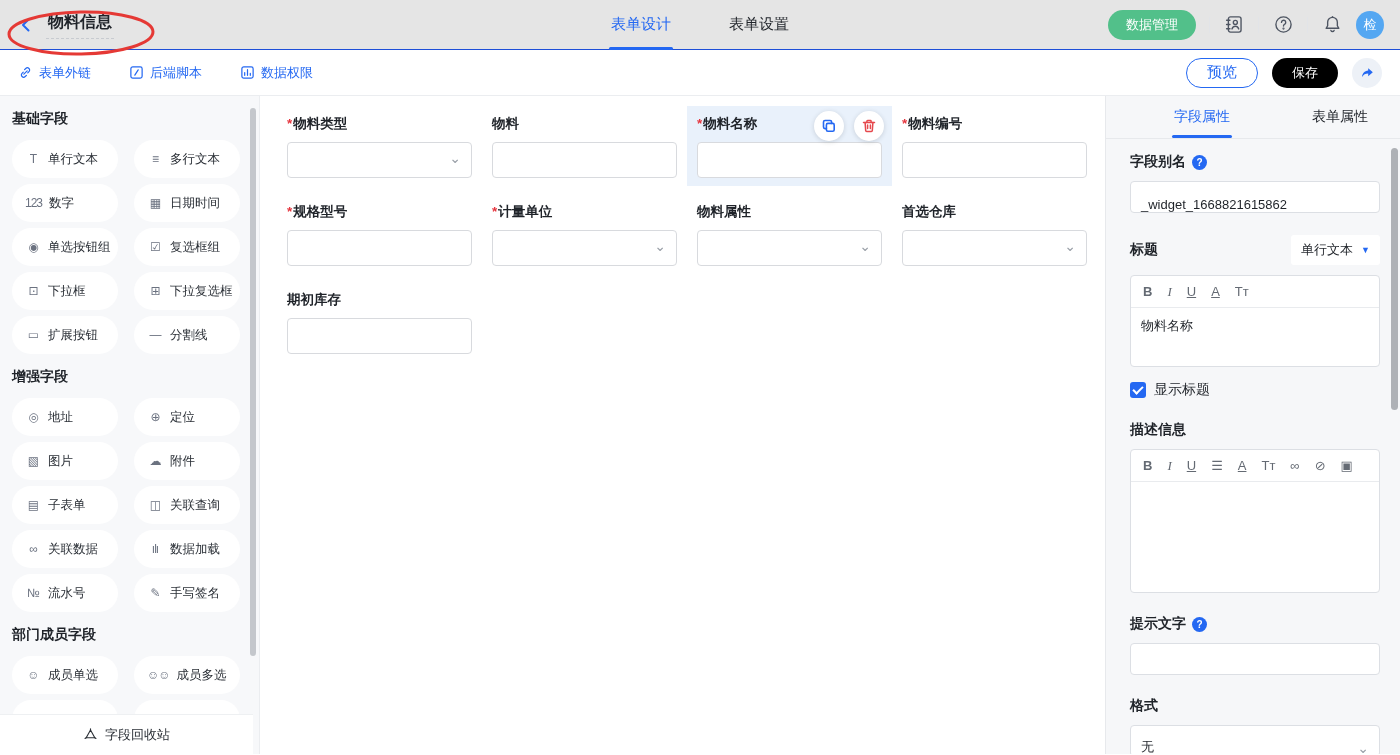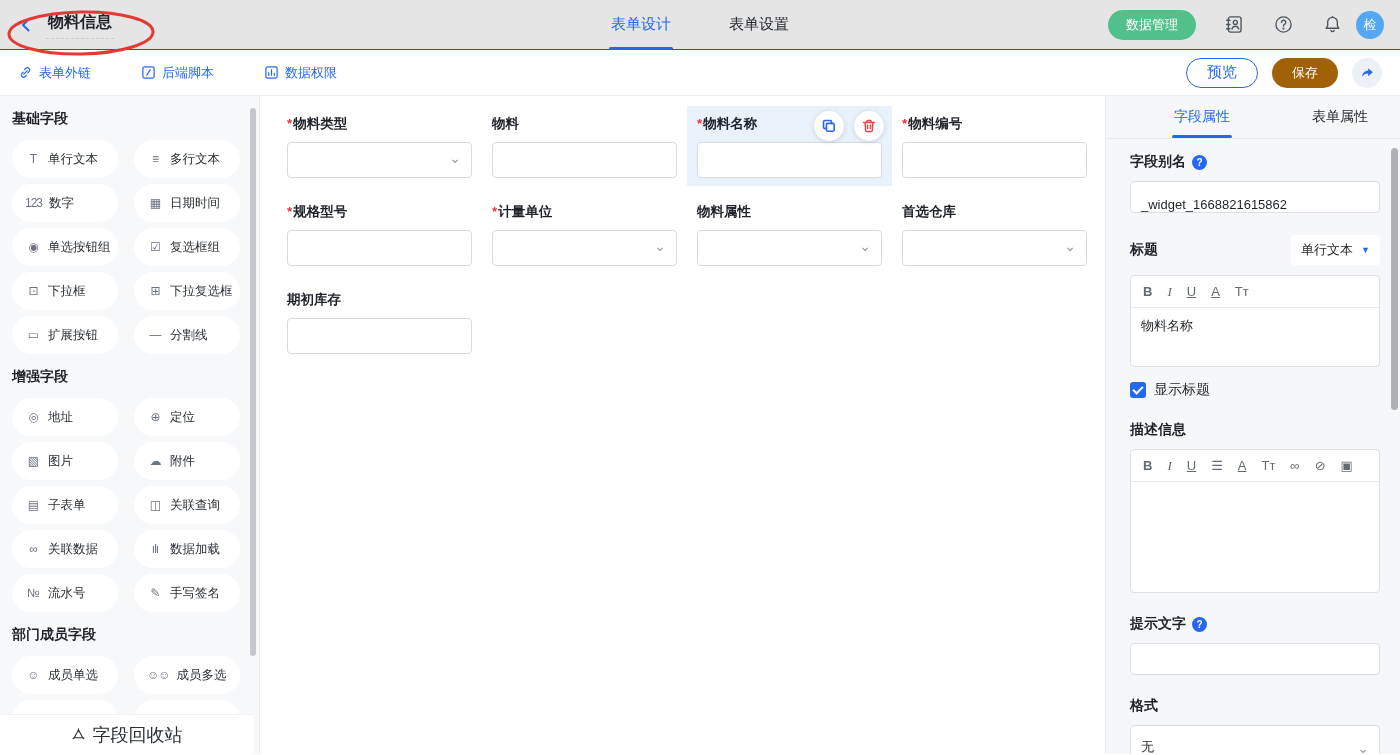--- a/index.html
+++ b/index.html
@@ -33,7 +33,7 @@
 
   
   .subbar { height:46px; background:#fff; border-bottom:1px solid #ebedf0;
-    display:flex; align-items:center; padding:0 18px; gap:50px; }
+    display:flex; align-items:center; padding:0 18px; gap:38px; }
   .sub-link { color:#2468f2; font-size:13px; display:flex; align-items:center; gap:6px; cursor:pointer; }
   .subbar-right { margin-left:auto; display:flex; align-items:center; gap:14px; }
   .btn-outline { height:30px; padding:0 20px; border:1px solid #2468f2; color:#2468f2;

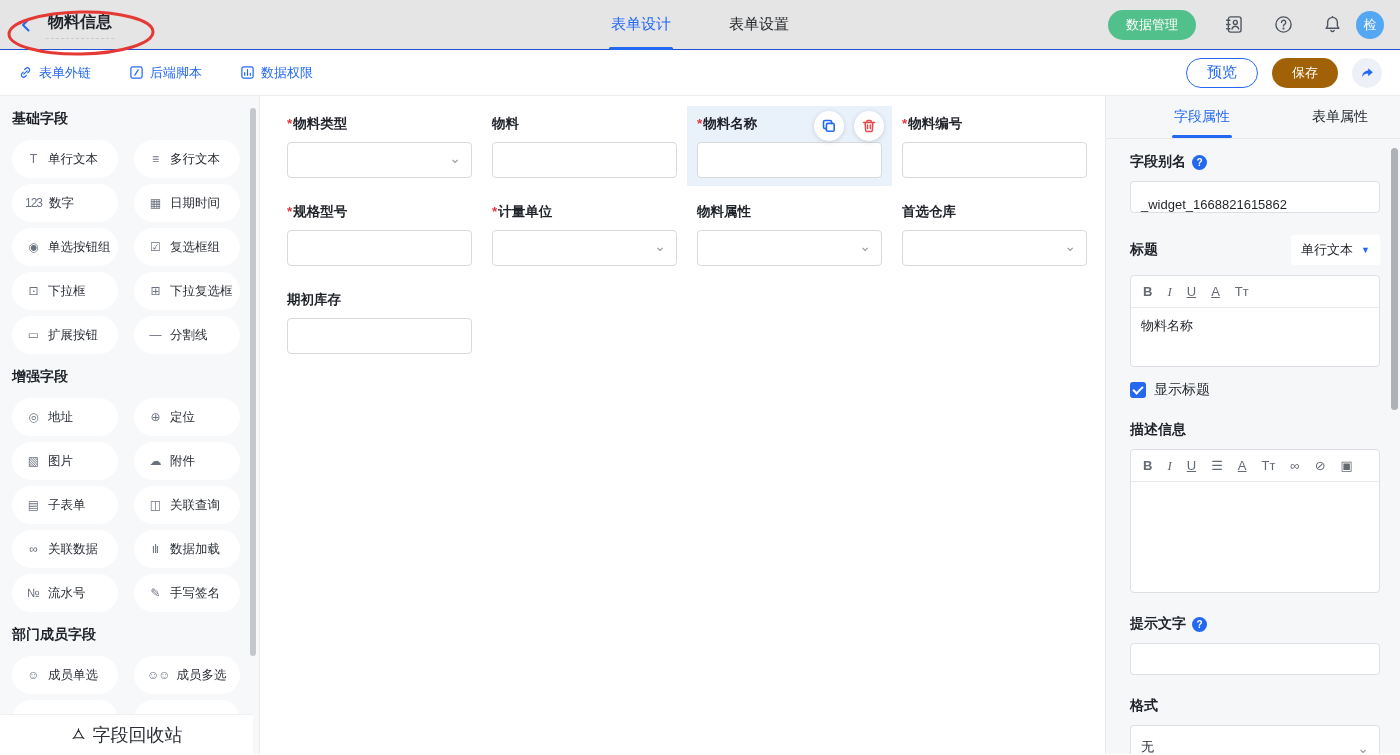--- a/index.html
+++ b/index.html
@@ -38,7 +38,7 @@
   .subbar-right { margin-left:auto; display:flex; align-items:center; gap:14px; }
   .btn-outline { height:30px; padding:0 20px; border:1px solid #2468f2; color:#2468f2;
     background:#fff; border-radius:16px; font-size:15px; display:flex; align-items:center; cursor:pointer; }
-  .btn-primary { height:30px; padding:0 20px; background:#a16207; color:#fff; border:none;
+  .btn-primary { height:30px; padding:0 20px; background:#000000; color:#fff; border:none;
     border-radius:16px; font-size:13px; display:flex; align-items:center; cursor:pointer; }
   .btn-share { width:30px; height:30px; border-radius:50%; background:#edf1f7;
     display:flex; align-items:center; justify-content:center; cursor:pointer; }

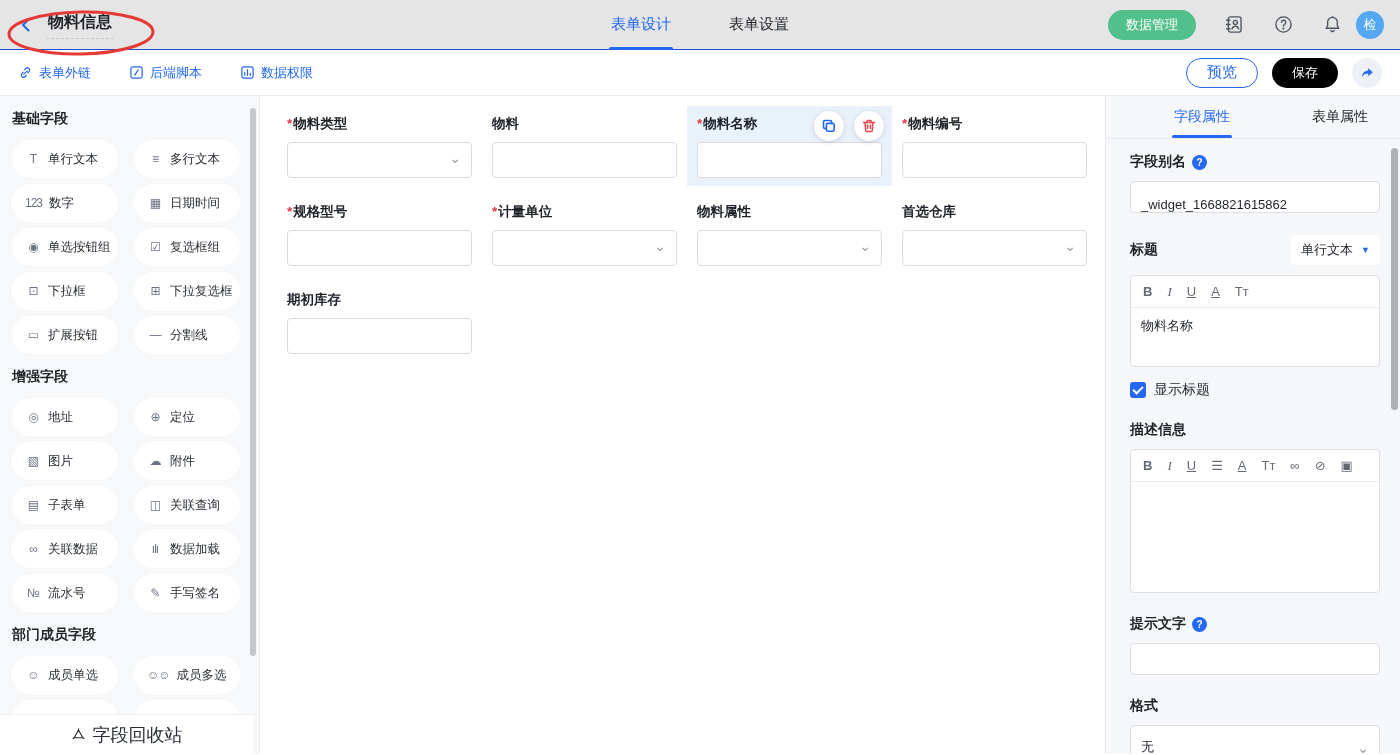--- a/index.html
+++ b/index.html
@@ -58,7 +58,7 @@
   .pill-icon { color:#6b7280; font-size:12px; min-width:16px; text-align:center; letter-spacing:-1px; }
   .recycle-bar { position:absolute; left:0; right:6px; bottom:0; height:40px; background:#fff;
     border-top:1px solid #eef0f2; display:flex; align-items:center; justify-content:center;
-    gap:7px; font-size:18px; color:#2a2f36; cursor:pointer; }
+    gap:7px; font-size:13px; color:#2a2f36; cursor:pointer; }
   .sb-scroll { position:absolute; right:3px; top:12px; width:6px; height:548px;
     background:#c4c7cc; border-radius:3px; cursor:pointer; }
 

